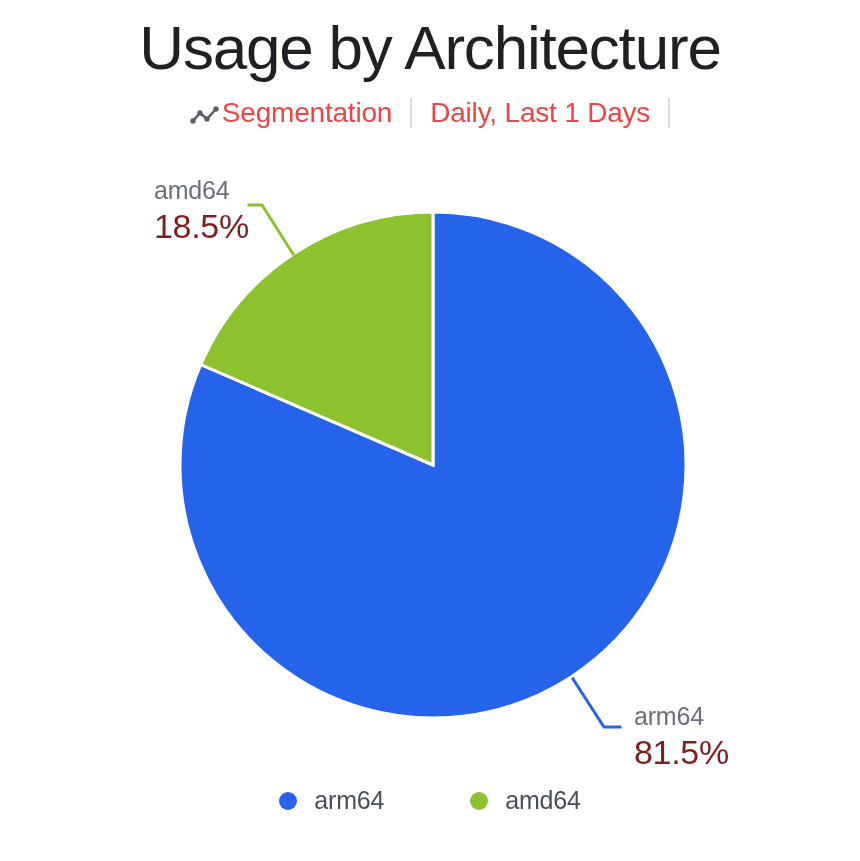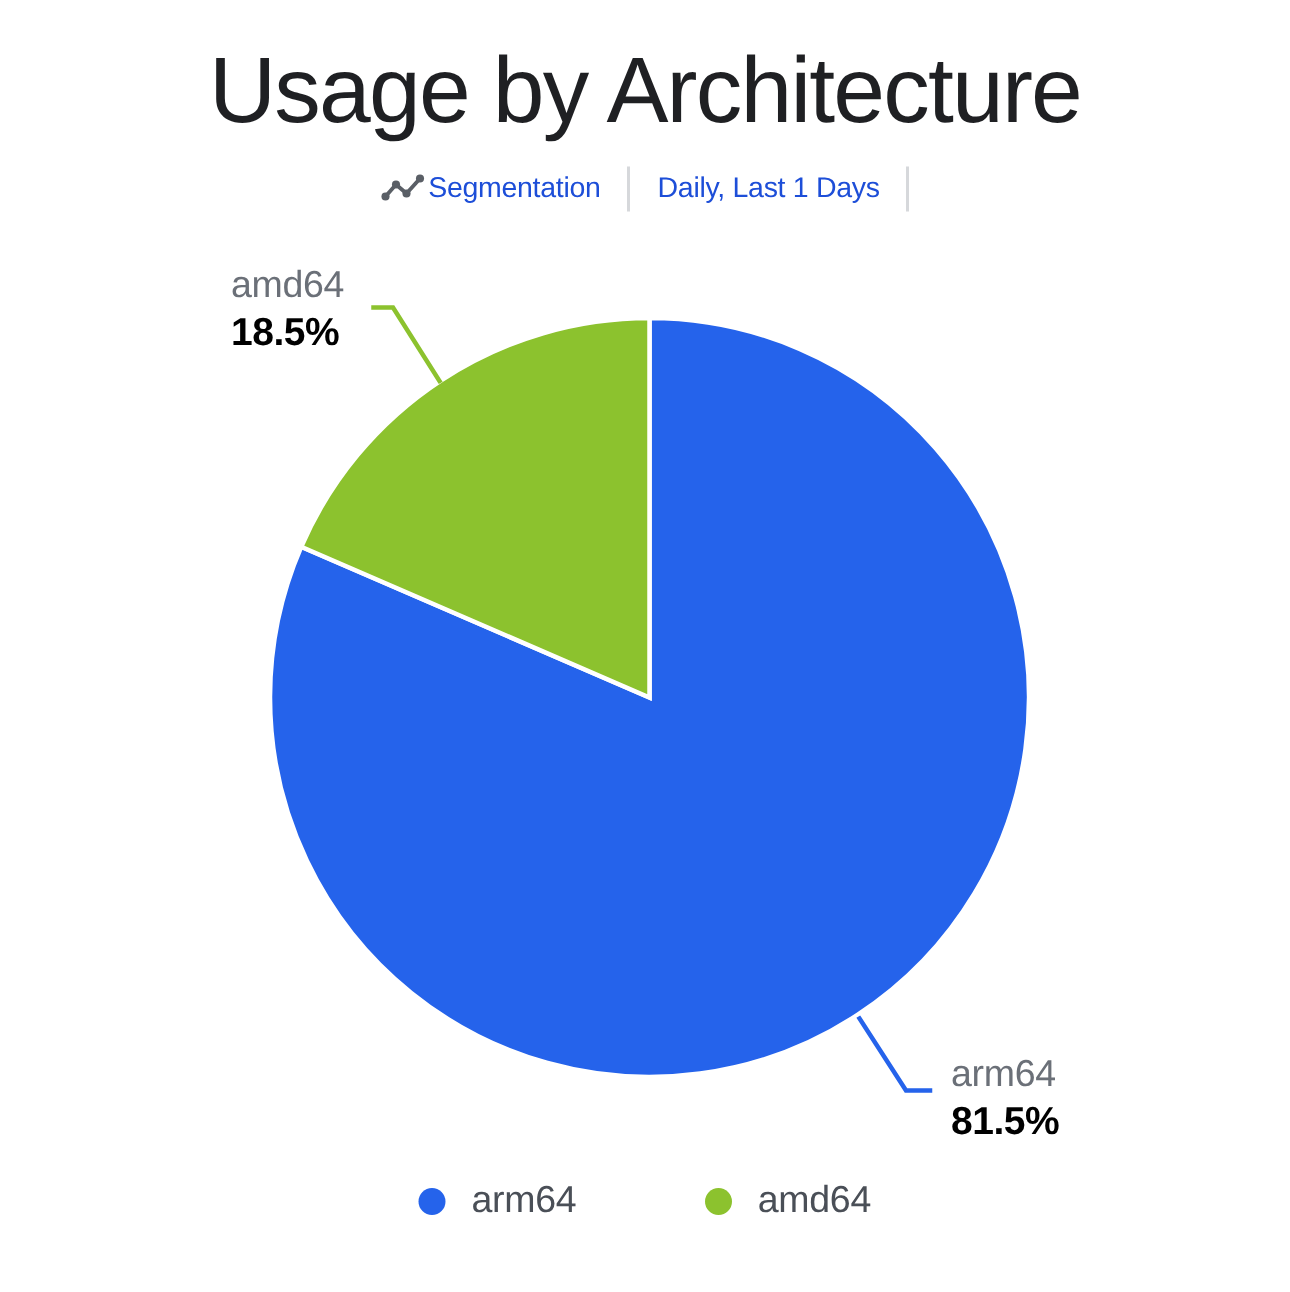--- a/index.html
+++ b/index.html
@@ -31,7 +31,7 @@
     text-align: center;
   }
   .chart-title {
-    margin: 13px;
+    margin: 0;
     padding-top: 17px;
     font-size: 62px;
     font-weight: 400;

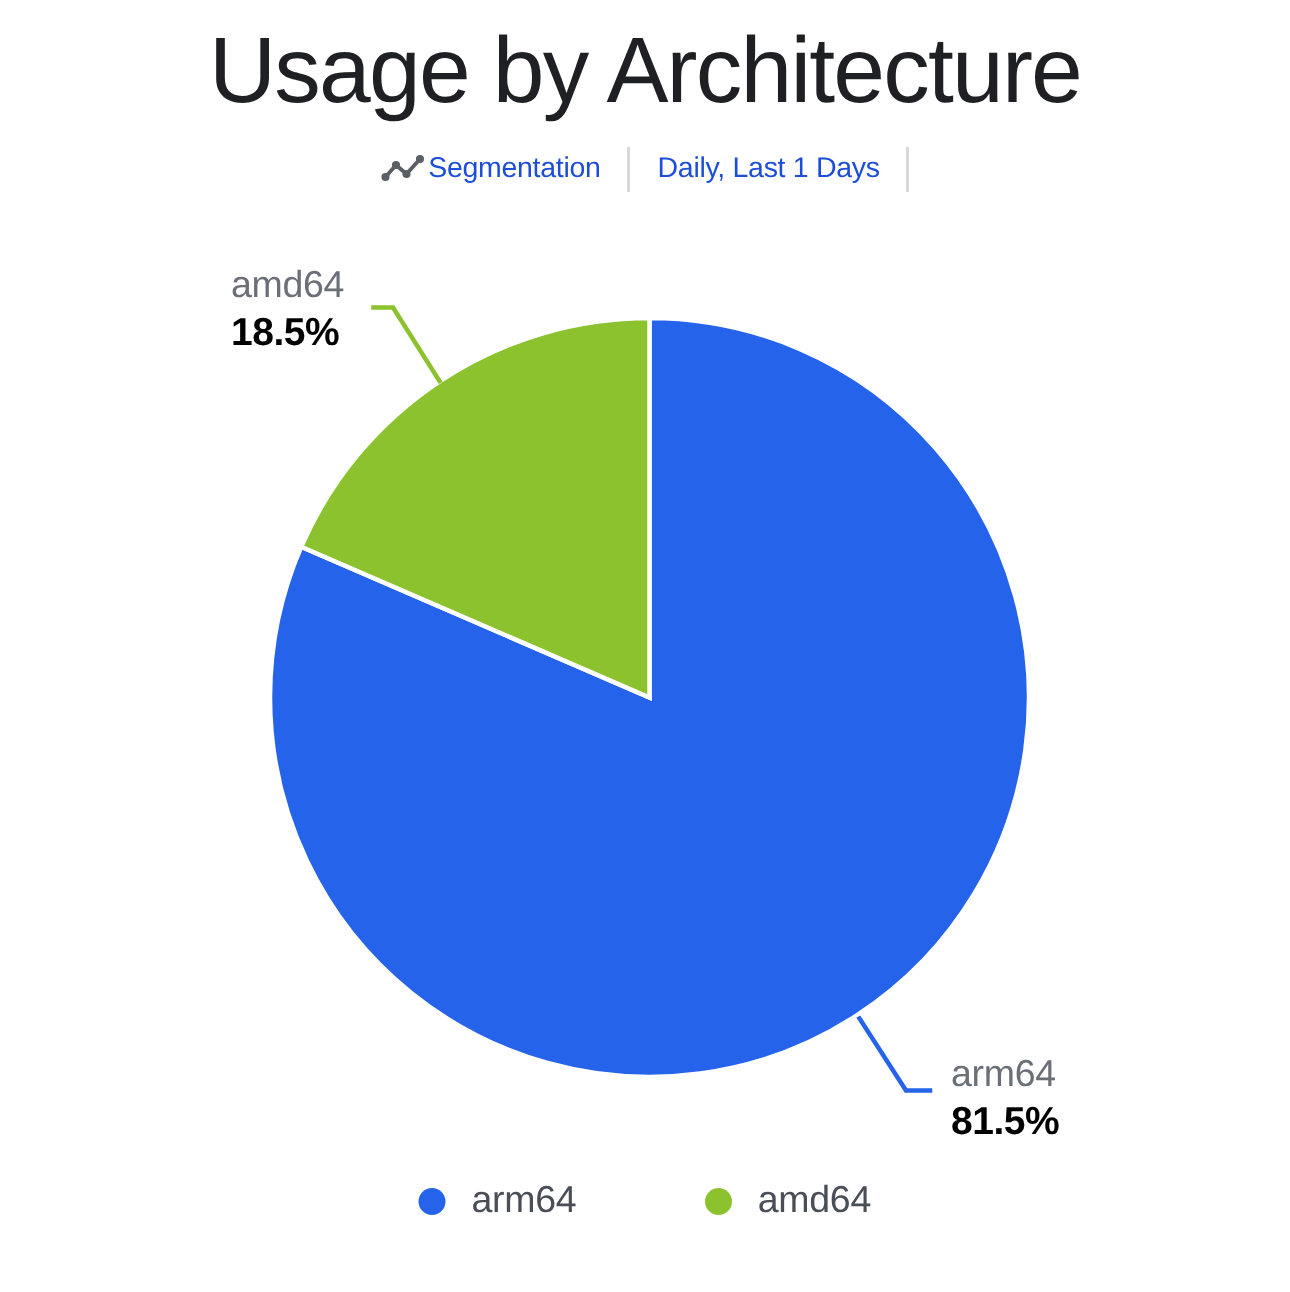--- a/index.html
+++ b/index.html
@@ -51,9 +51,9 @@
   .sub-item {
     display: flex;
     align-items: center;
-    font-size: 19px;
-    font-weight: 400;
-    color: #1d4ed8;
+    font-size: 28px;
+    font-weight: 400;
+    color: #ef4444;
     letter-spacing: -0.2px;
     white-space: nowrap;
     padding: 0 18px;

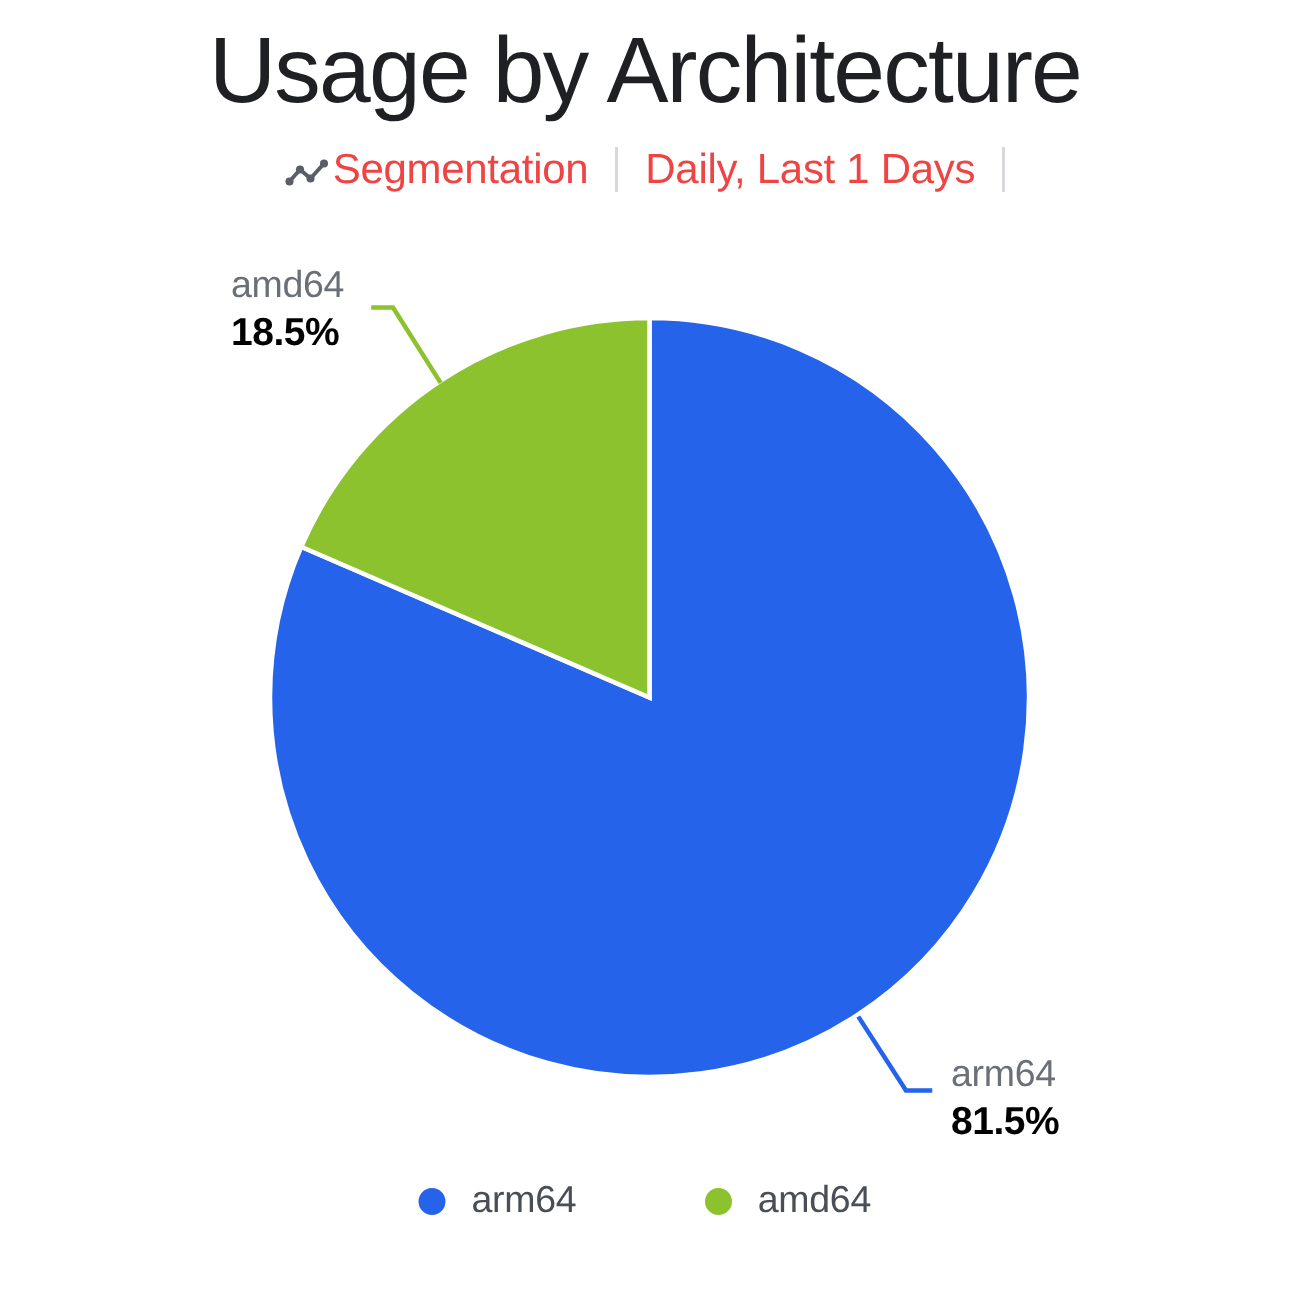--- a/index.html
+++ b/index.html
@@ -97,9 +97,9 @@
     letter-spacing: -0.2px;
   }
   .callout .val {
-    font-size: 26px;
-    font-weight: 700;
-    color: #000000;
+    font-size: 34px;
+    font-weight: 400;
+    color: #7f1d1d;
     letter-spacing: -0.3px;
   }
   #callout-amd {

